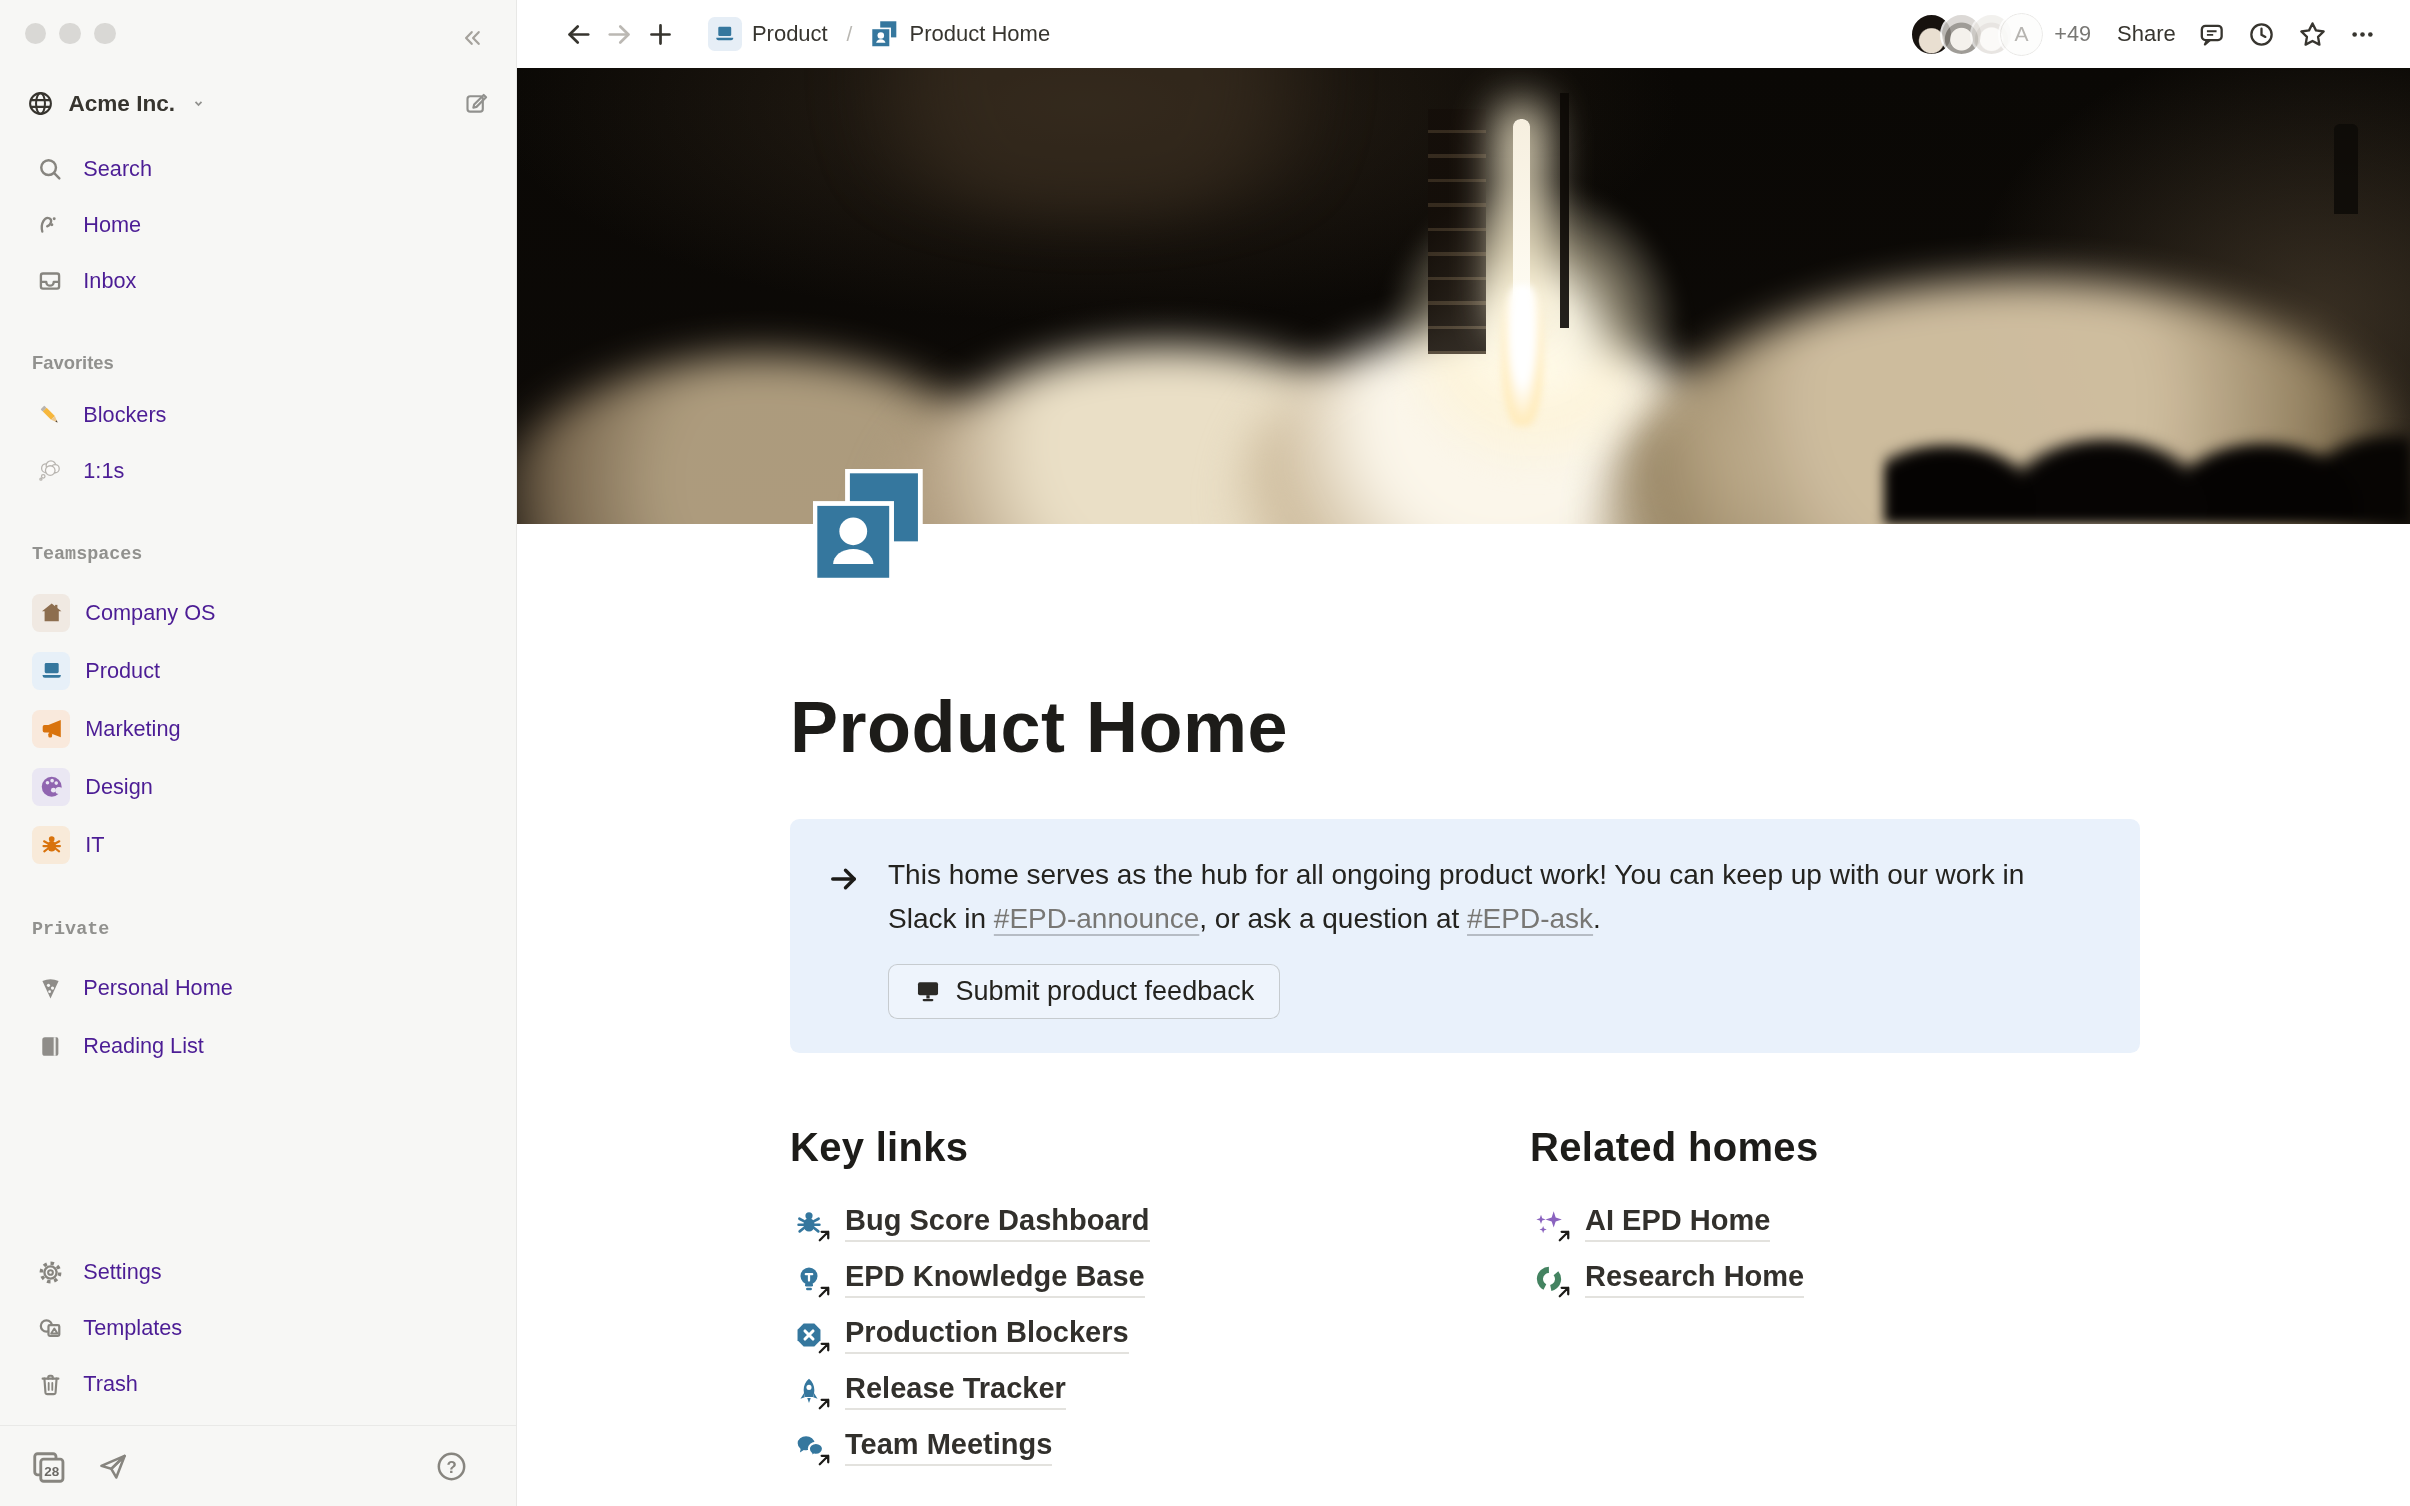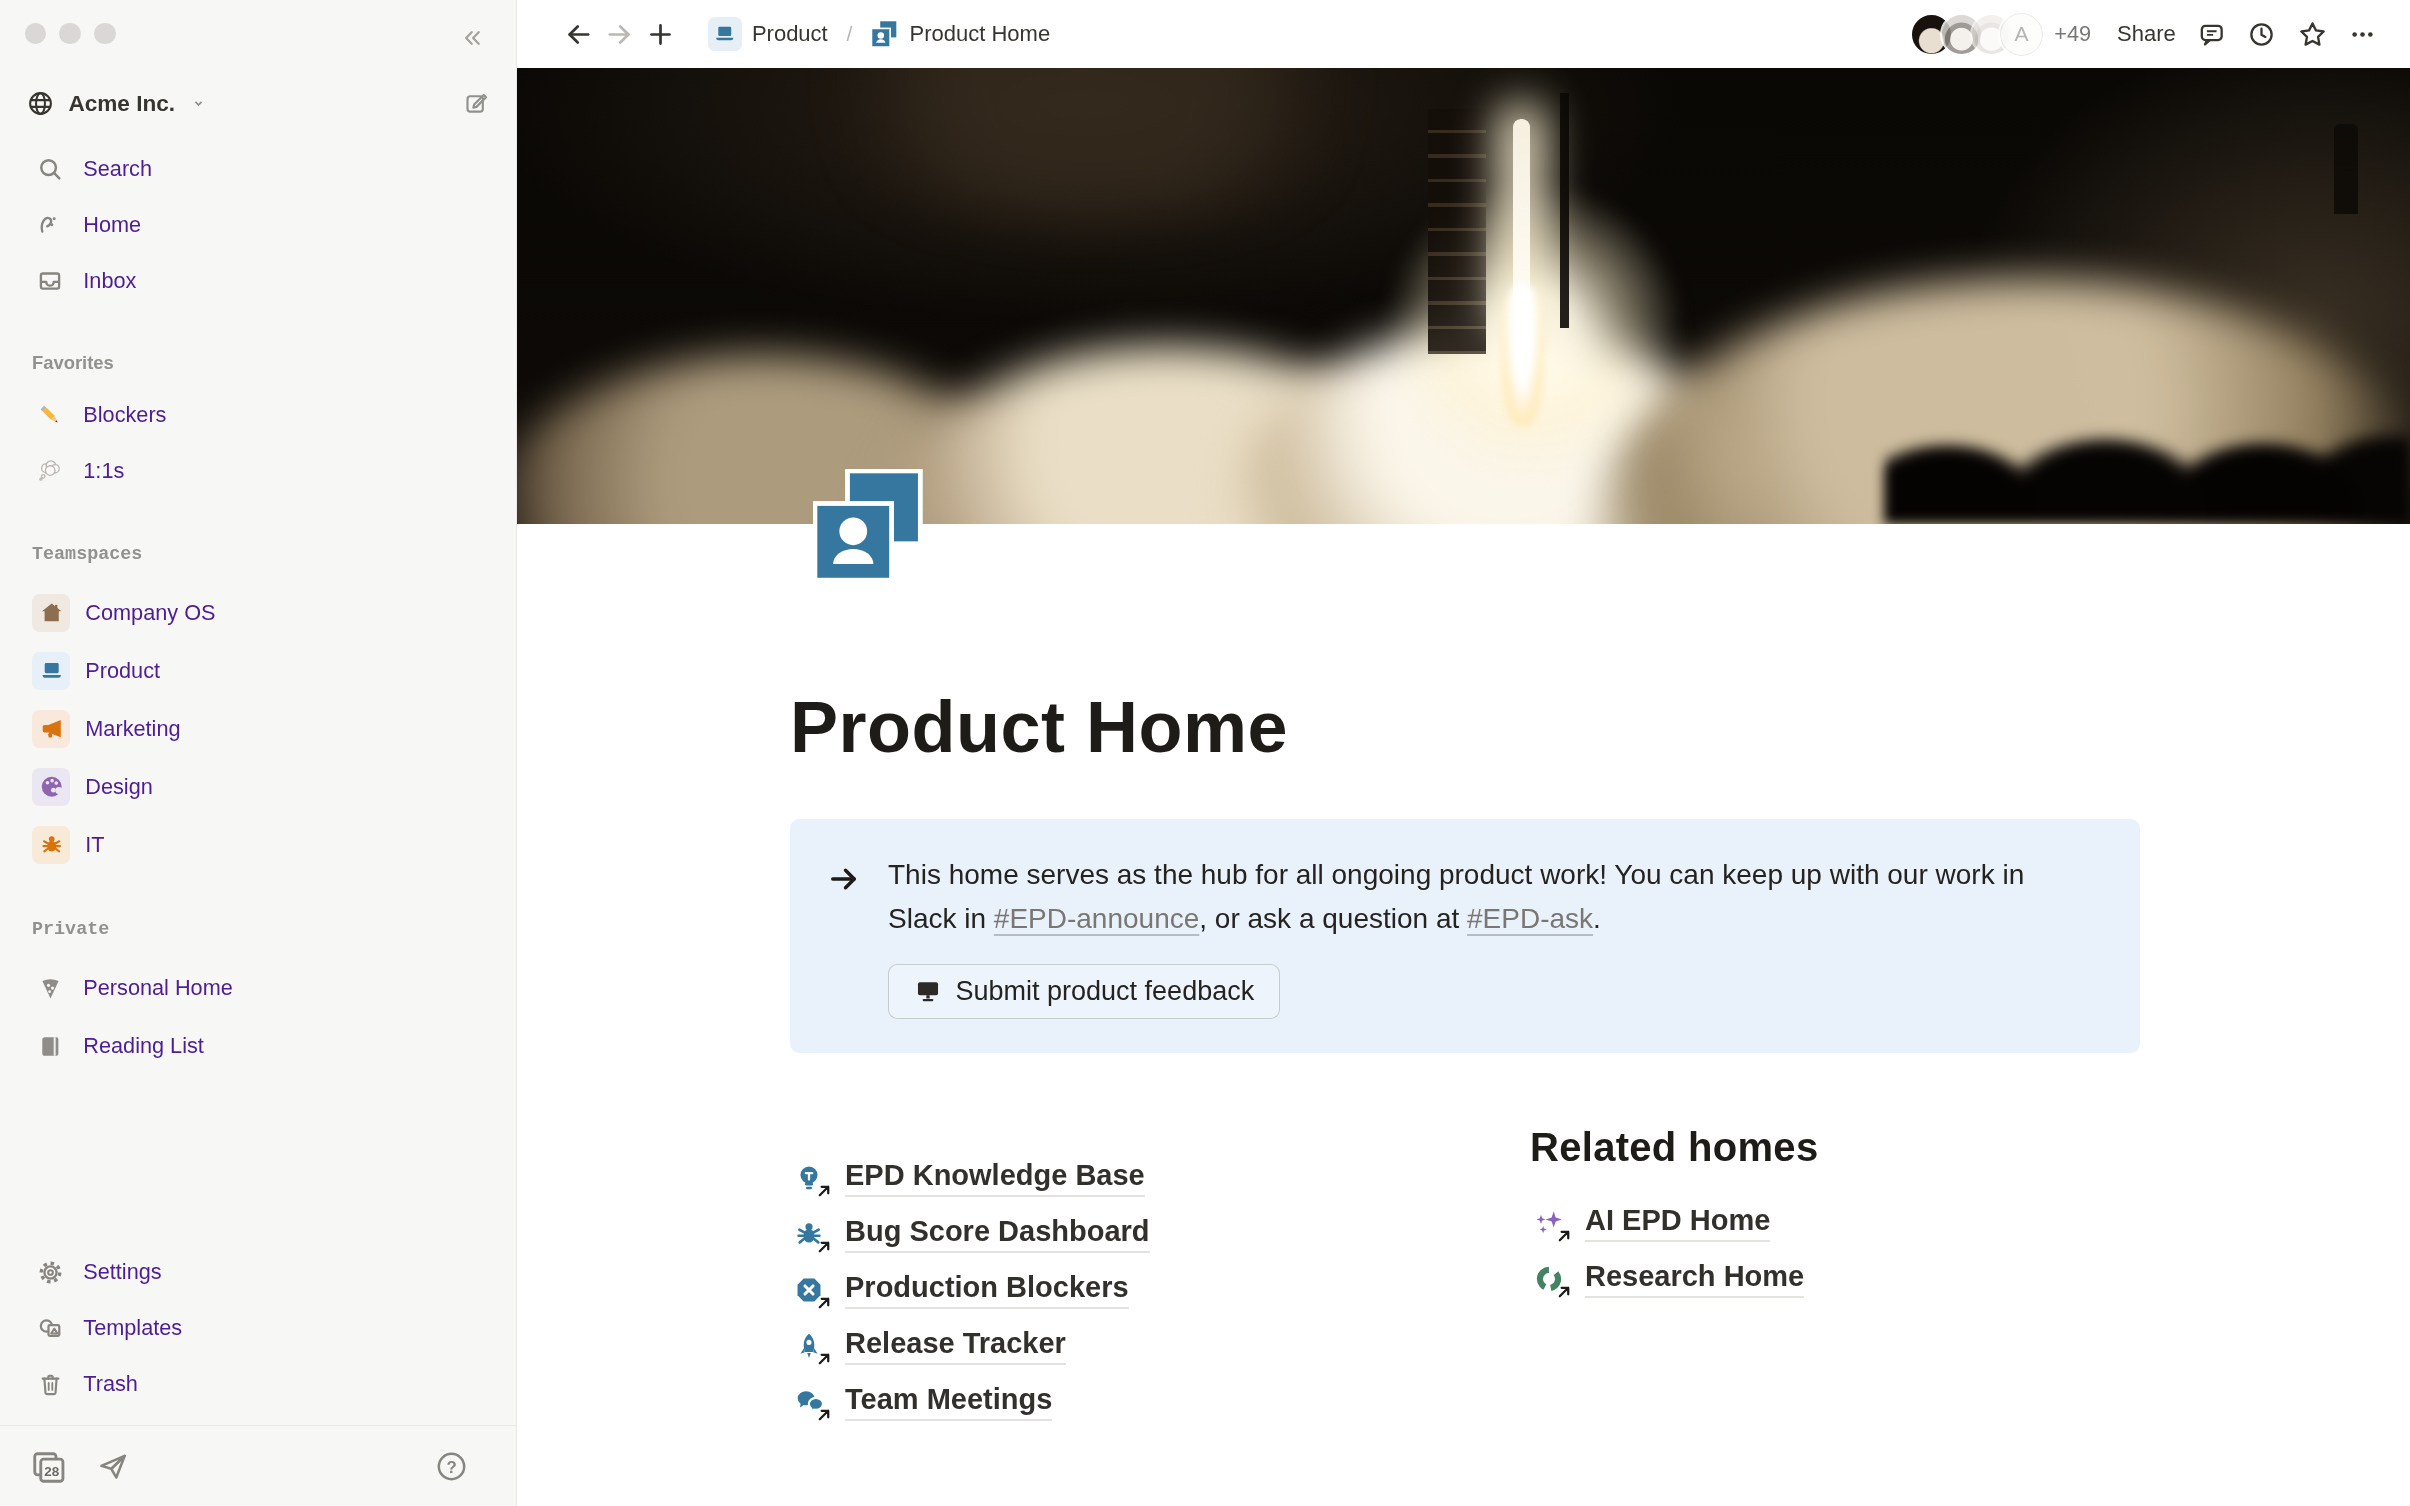--- a/index.html
+++ b/index.html
@@ -495,6 +495,7 @@
 
       <div class="cols">
         <div class="col1">
+          <h2 class="col-heading">Key links</h2>
           <div class="link-list">
 
             <div class="plink">

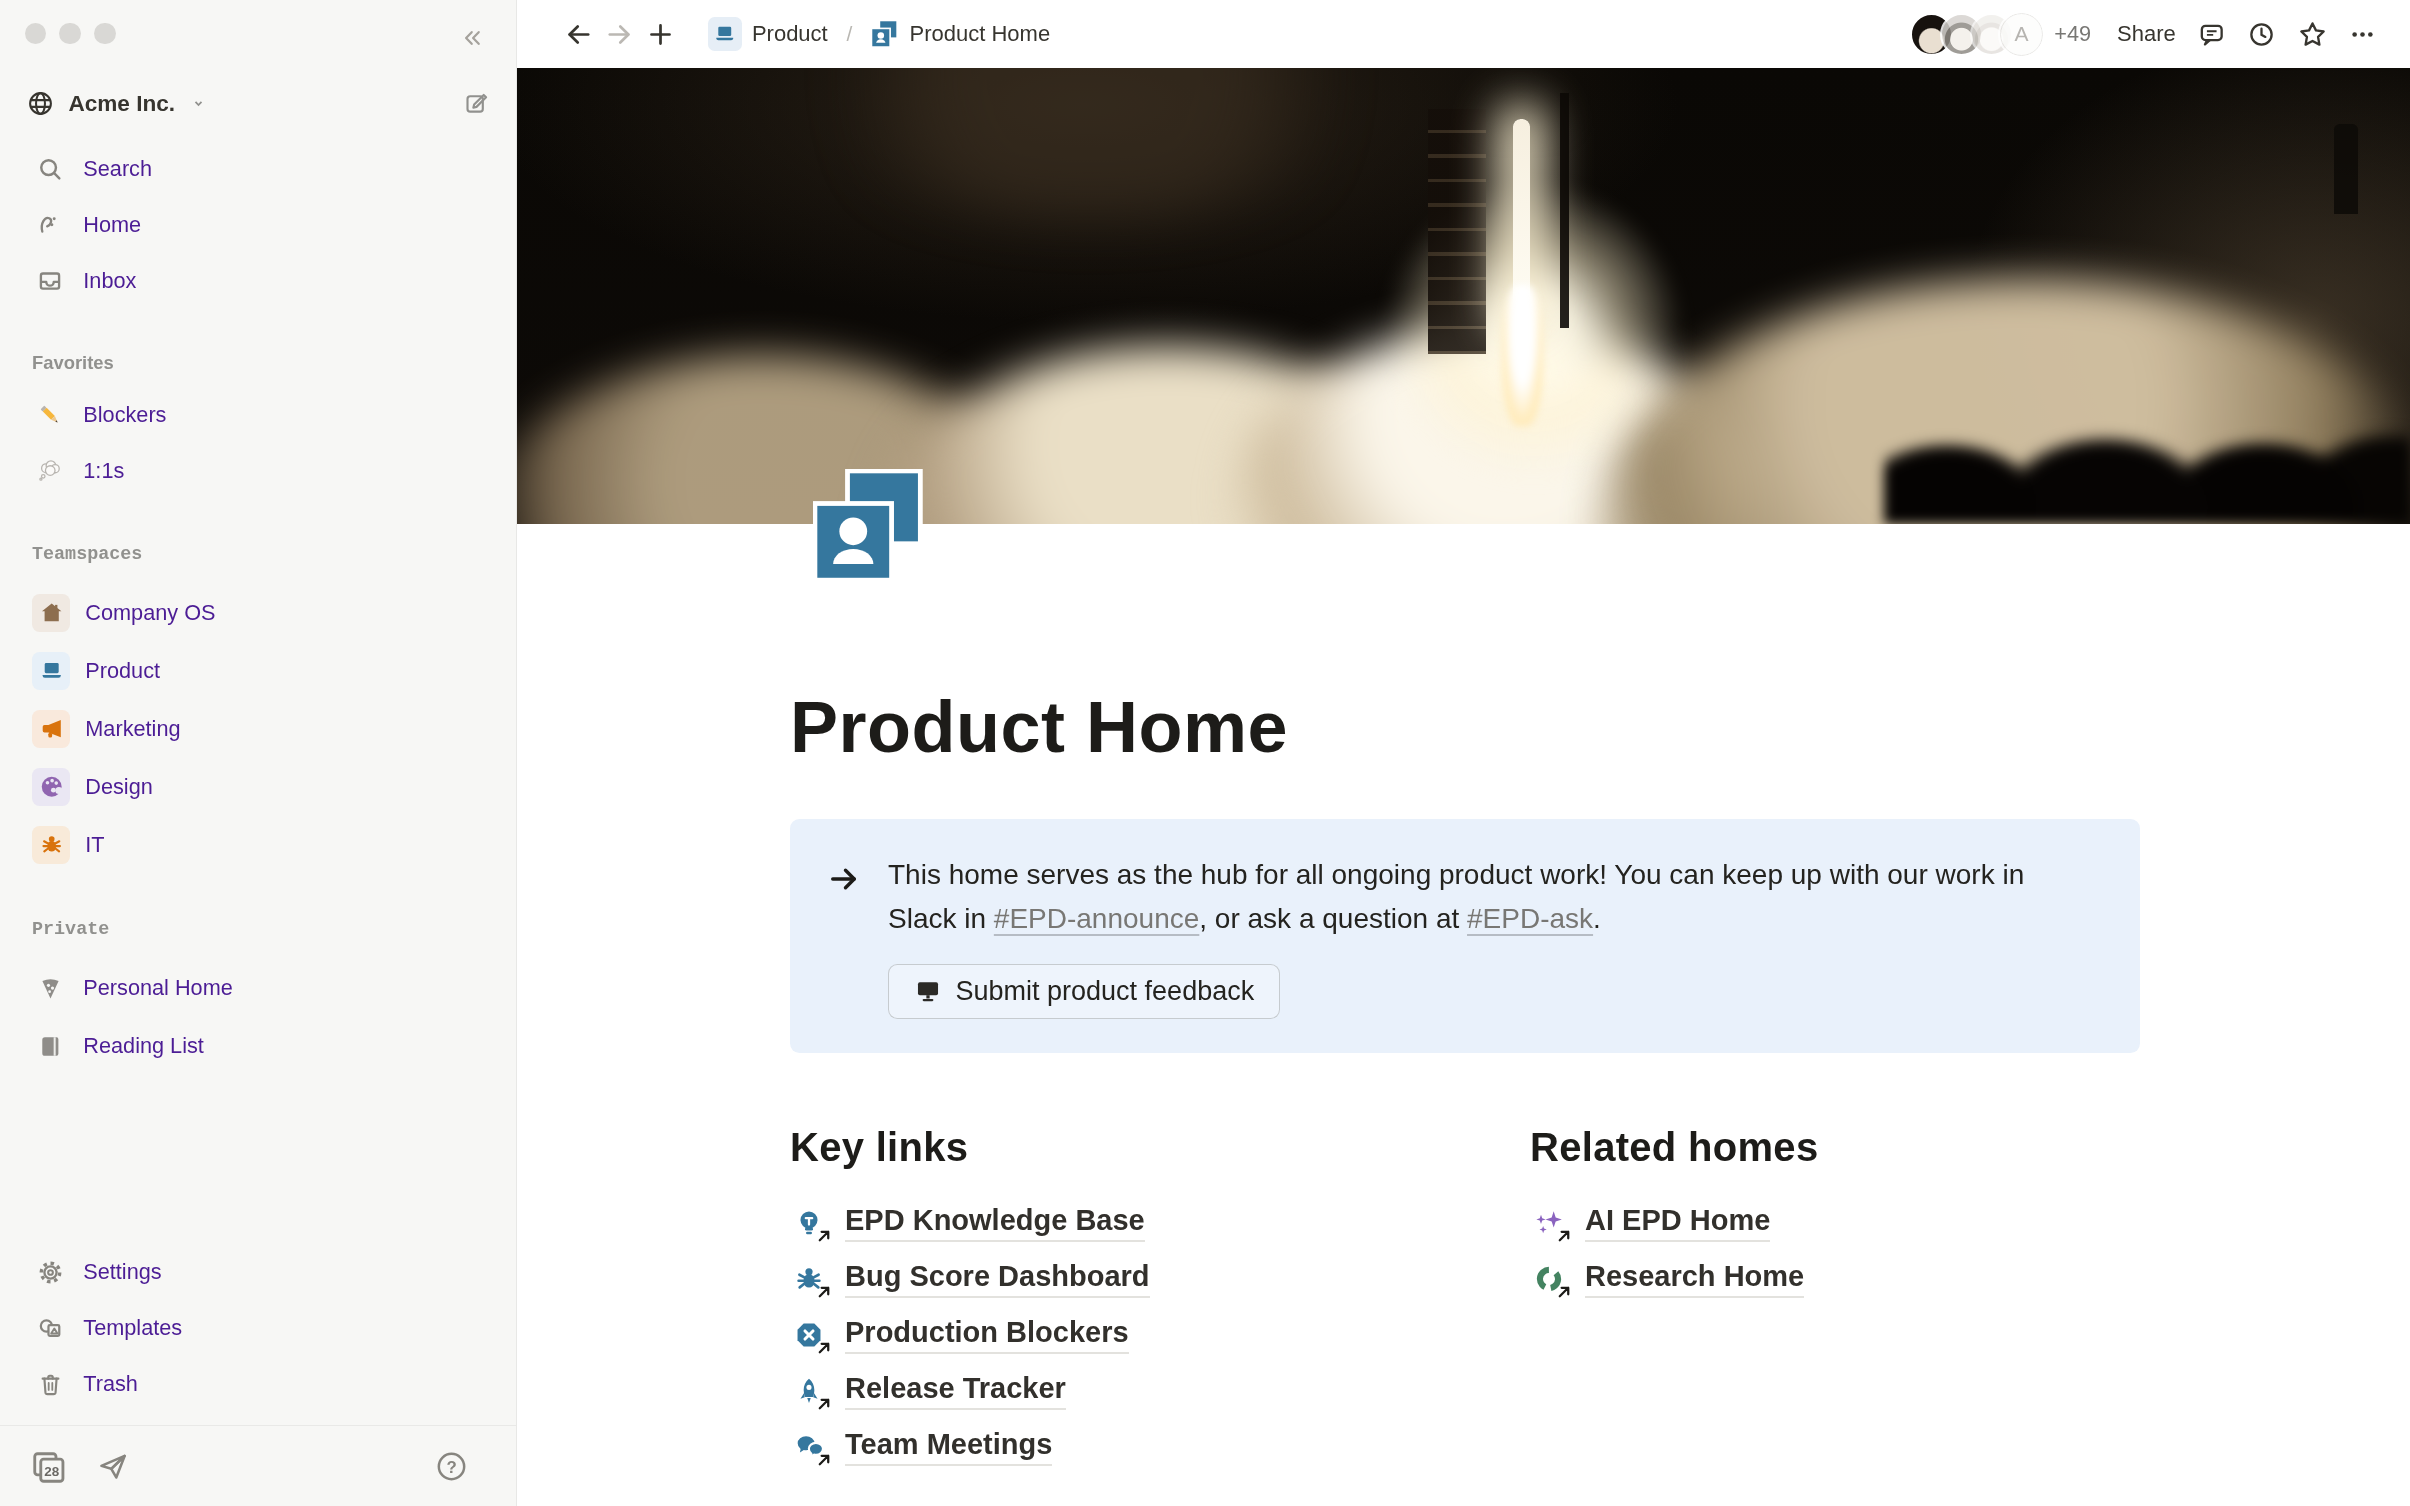--- a/index.html
+++ b/index.html
@@ -501,22 +501,6 @@
             <div class="plink">
               <span class="plink-ic">
                 <svg width="32" height="32" viewBox="0 0 24 24">
-                    <circle cx="12" cy="9.8" r="6.4" fill="#35779e"></circle>
-                    <rect x="9" y="15.4" width="6" height="2.3" rx="1.1" fill="#35779e"></rect>
-                    <rect x="9.8" y="18.5" width="4.4" height="1.9" rx="0.9" fill="#35779e"></rect>
-                    <path d="M9.6 8.4h4.8M12 8.4v4.8" stroke="#fff" stroke-width="1.7" stroke-linecap="round"></path>
-                  </svg>
-                <svg class="arr" width="16" height="16" viewBox="0 0 17 17">
-                    <path d="M4 13 13 4M6 4h7v7" stroke="#fff" stroke-width="6.5" fill="none"></path>
-                    <path d="M4 13 13 4M6 4h7v7" stroke="#1c1b18" stroke-width="2.4" fill="none" stroke-linecap="round" stroke-linejoin="round"></path>
-                  </svg>
-              </span>
-              <span class="pltext">EPD Knowledge Base</span>
-            </div>
-
-            <div class="plink">
-              <span class="plink-ic">
-                <svg width="32" height="32" viewBox="0 0 24 24">
                     <circle cx="12" cy="6.6" r="2.7" fill="#35779e"></circle>
                     <rect x="8" y="8.4" width="8" height="10" rx="4" fill="#35779e"></rect>
                     <g stroke="#35779e" stroke-width="2" stroke-linecap="round">
@@ -529,6 +513,22 @@
                   </svg>
               </span>
               <span class="pltext">Bug Score Dashboard</span>
+            </div>
+
+            <div class="plink">
+              <span class="plink-ic">
+                <svg width="32" height="32" viewBox="0 0 24 24">
+                    <circle cx="12" cy="9.8" r="6.4" fill="#35779e"></circle>
+                    <rect x="9" y="15.4" width="6" height="2.3" rx="1.1" fill="#35779e"></rect>
+                    <rect x="9.8" y="18.5" width="4.4" height="1.9" rx="0.9" fill="#35779e"></rect>
+                    <path d="M9.6 8.4h4.8M12 8.4v4.8" stroke="#fff" stroke-width="1.7" stroke-linecap="round"></path>
+                  </svg>
+                <svg class="arr" width="16" height="16" viewBox="0 0 17 17">
+                    <path d="M4 13 13 4M6 4h7v7" stroke="#fff" stroke-width="6.5" fill="none"></path>
+                    <path d="M4 13 13 4M6 4h7v7" stroke="#1c1b18" stroke-width="2.4" fill="none" stroke-linecap="round" stroke-linejoin="round"></path>
+                  </svg>
+              </span>
+              <span class="pltext">EPD Knowledge Base</span>
             </div>
 
             <div class="plink">

